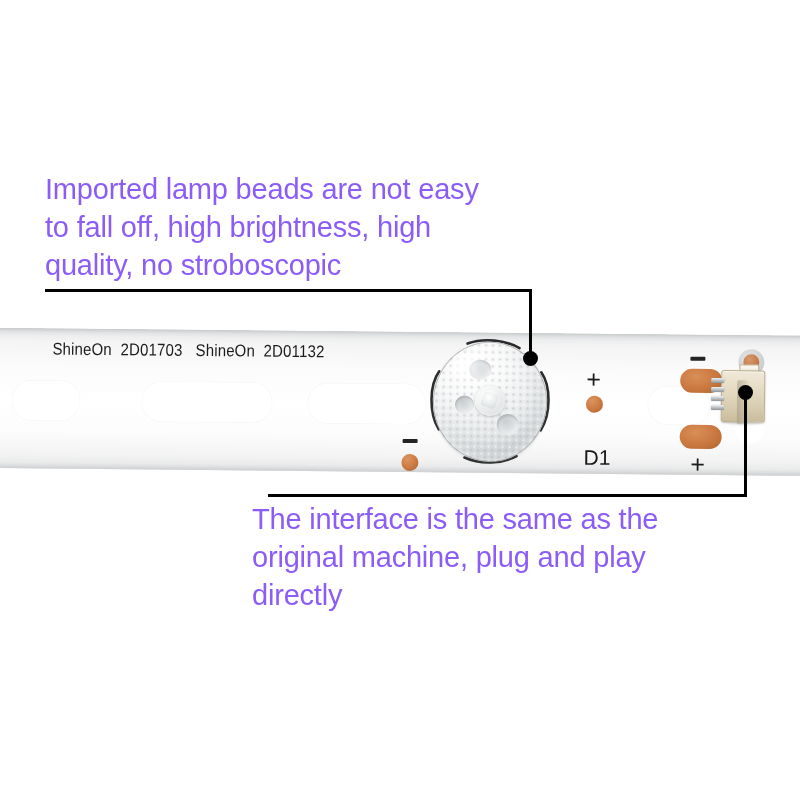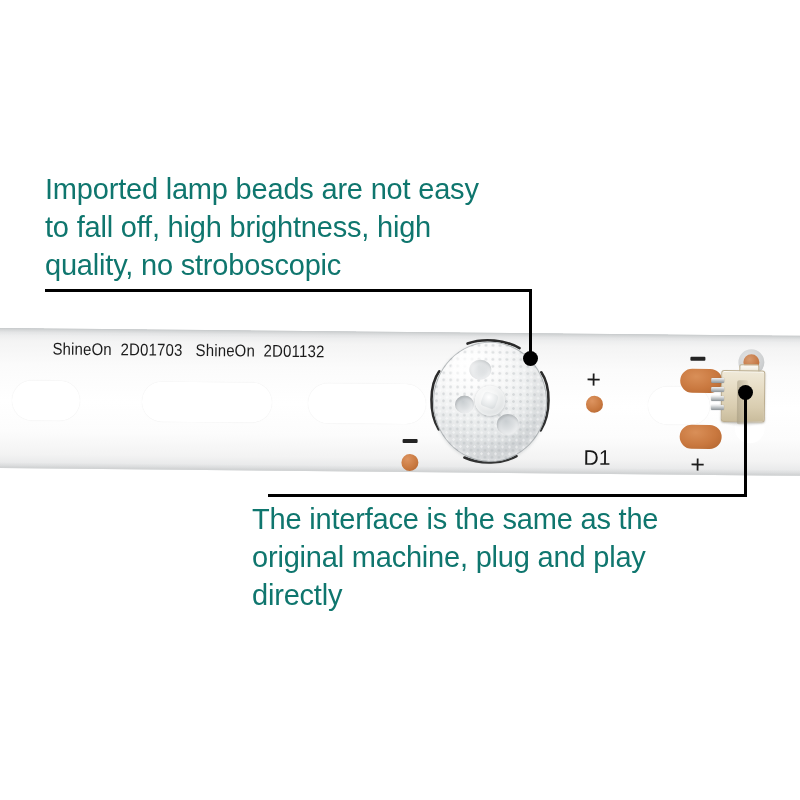--- a/index.html
+++ b/index.html
@@ -314,7 +314,7 @@
   
   .callout-text {
     position: absolute;
-    color: #0f766e;
+    color: #8b5cf6;
     font-family: "Liberation Sans", sans-serif;
     font-size: 29px;
     line-height: 38px;

